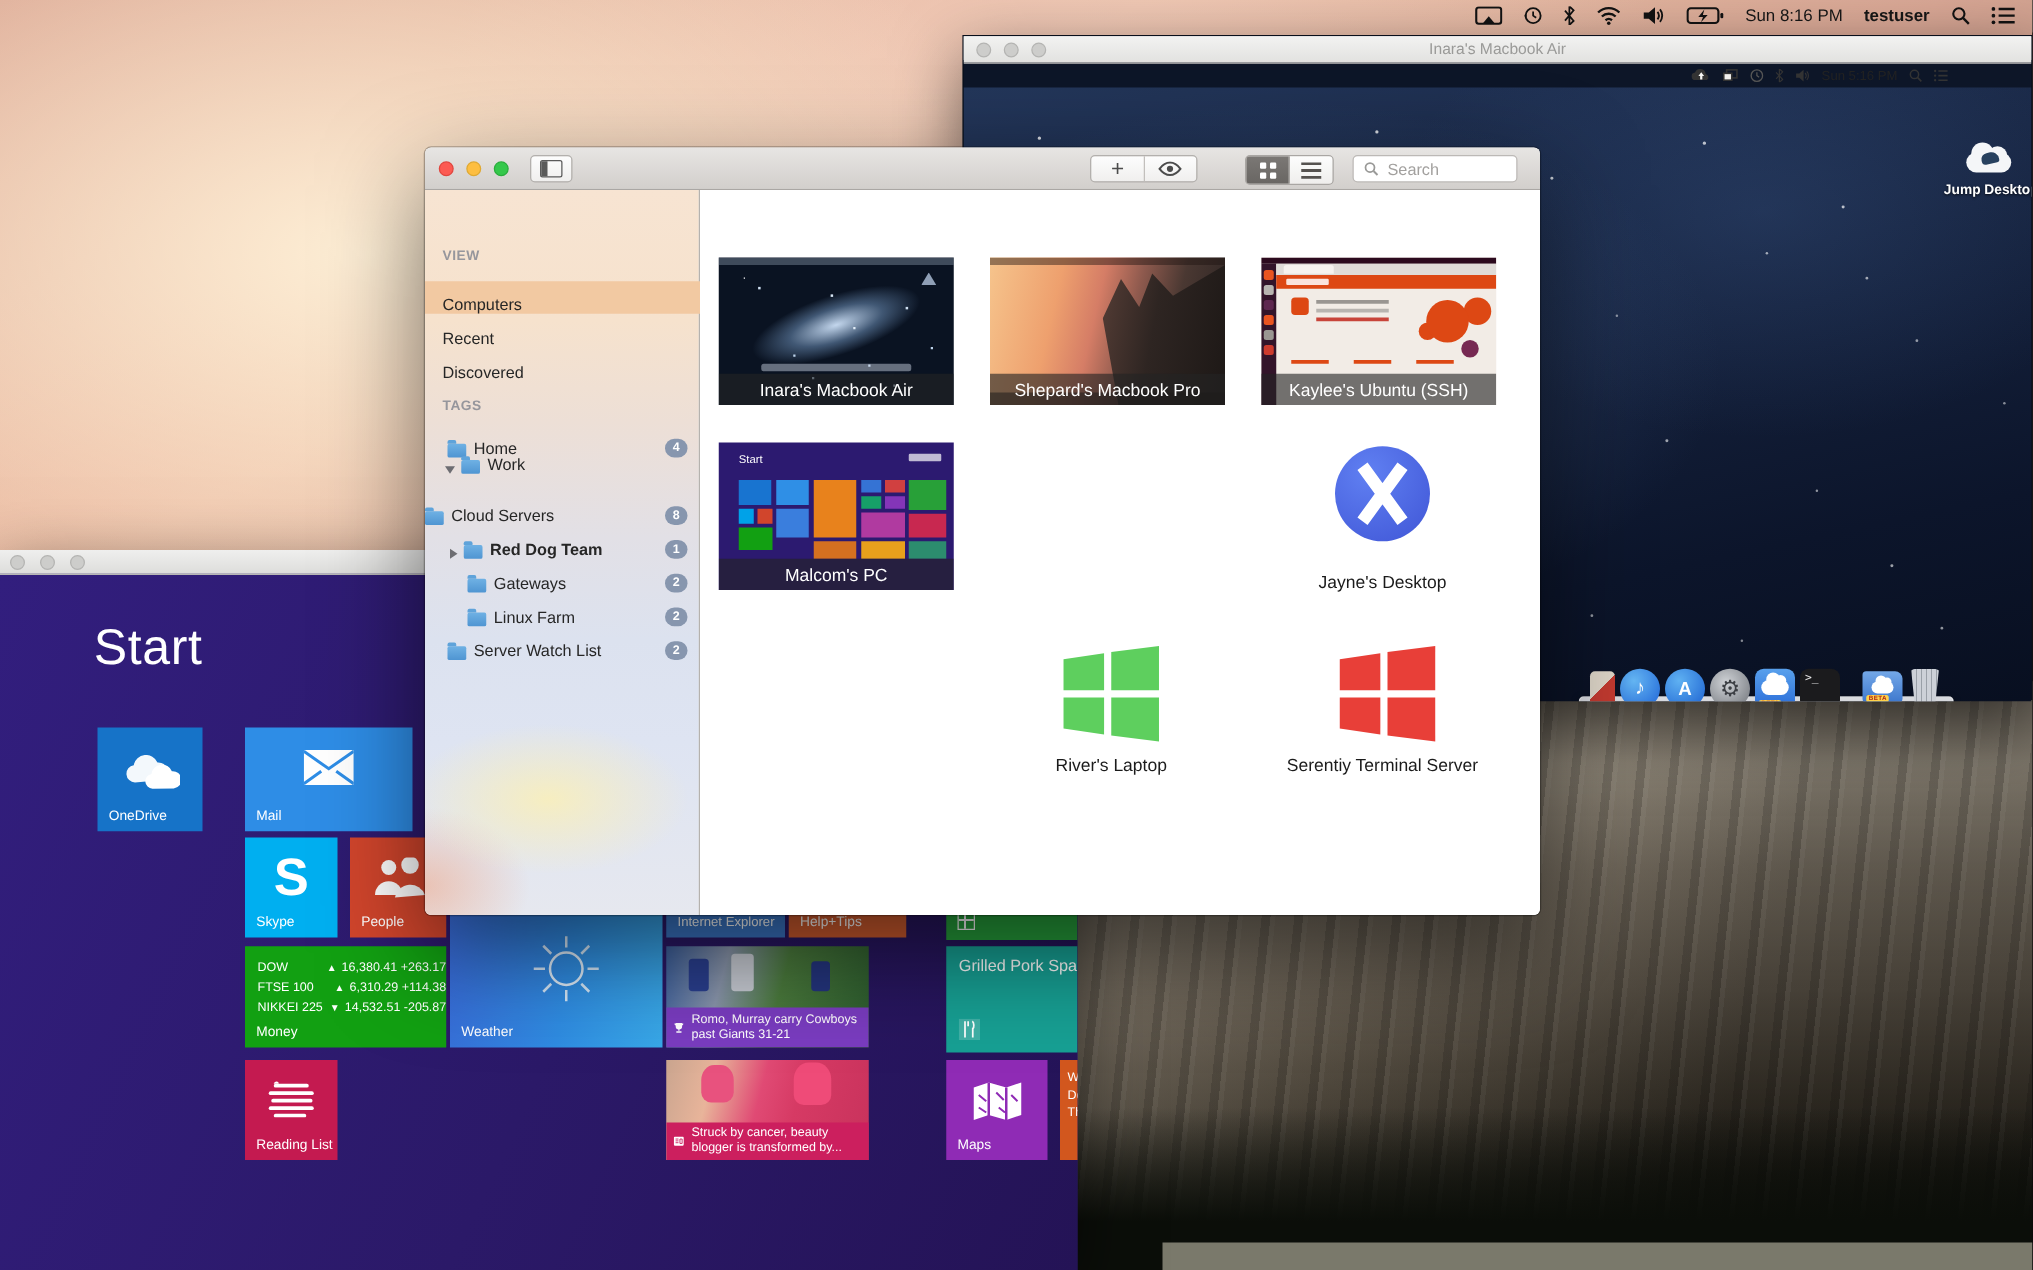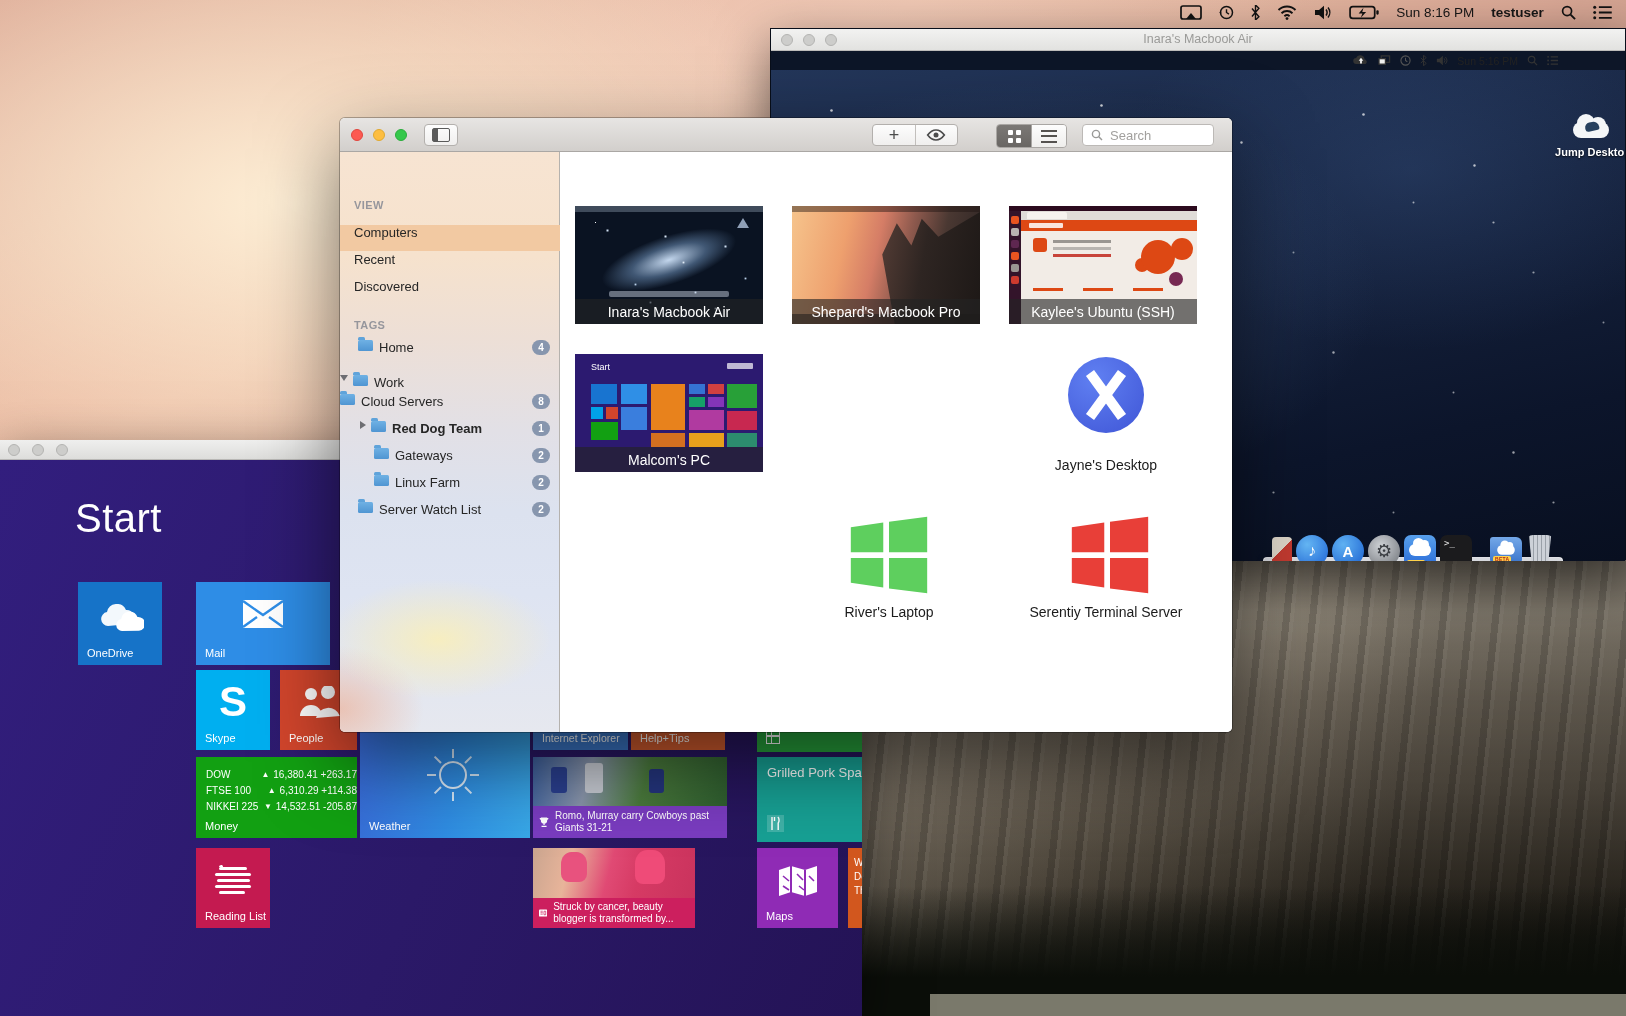--- a/index.html
+++ b/index.html
@@ -132,7 +132,7 @@
       radial-gradient(120px 90px at 0% 96%, rgba(240,150,110,.45), rgba(240,150,110,0) 70%),
       linear-gradient(#f7e4d2 0%,#f6e2cd 18%,#eddfd6 32%,#e2e0e6 48%,#dce2ef 62%,#dee4f2 76%,#e6e8ef 100%)}
   .sb-header{position:absolute;left:14px;font-size:11px;font-weight:bold;color:#96969c;letter-spacing:.4px}
-  .sb-row{position:absolute;left:0;width:220px;height:26px;display:flex;align-items:flex-start;font-size:13px;color:#262626}
+  .sb-row{position:absolute;left:0;width:220px;height:26px;display:flex;align-items:flex-end;font-size:13px;color:#262626}
   .sb-row.sel{background:#f2c9a2}
   .sb-text{white-space:nowrap}
   .folder{width:15px;height:11px;background:linear-gradient(#6fb1e4,#4f95d2);border-radius:1.5px;position:relative;

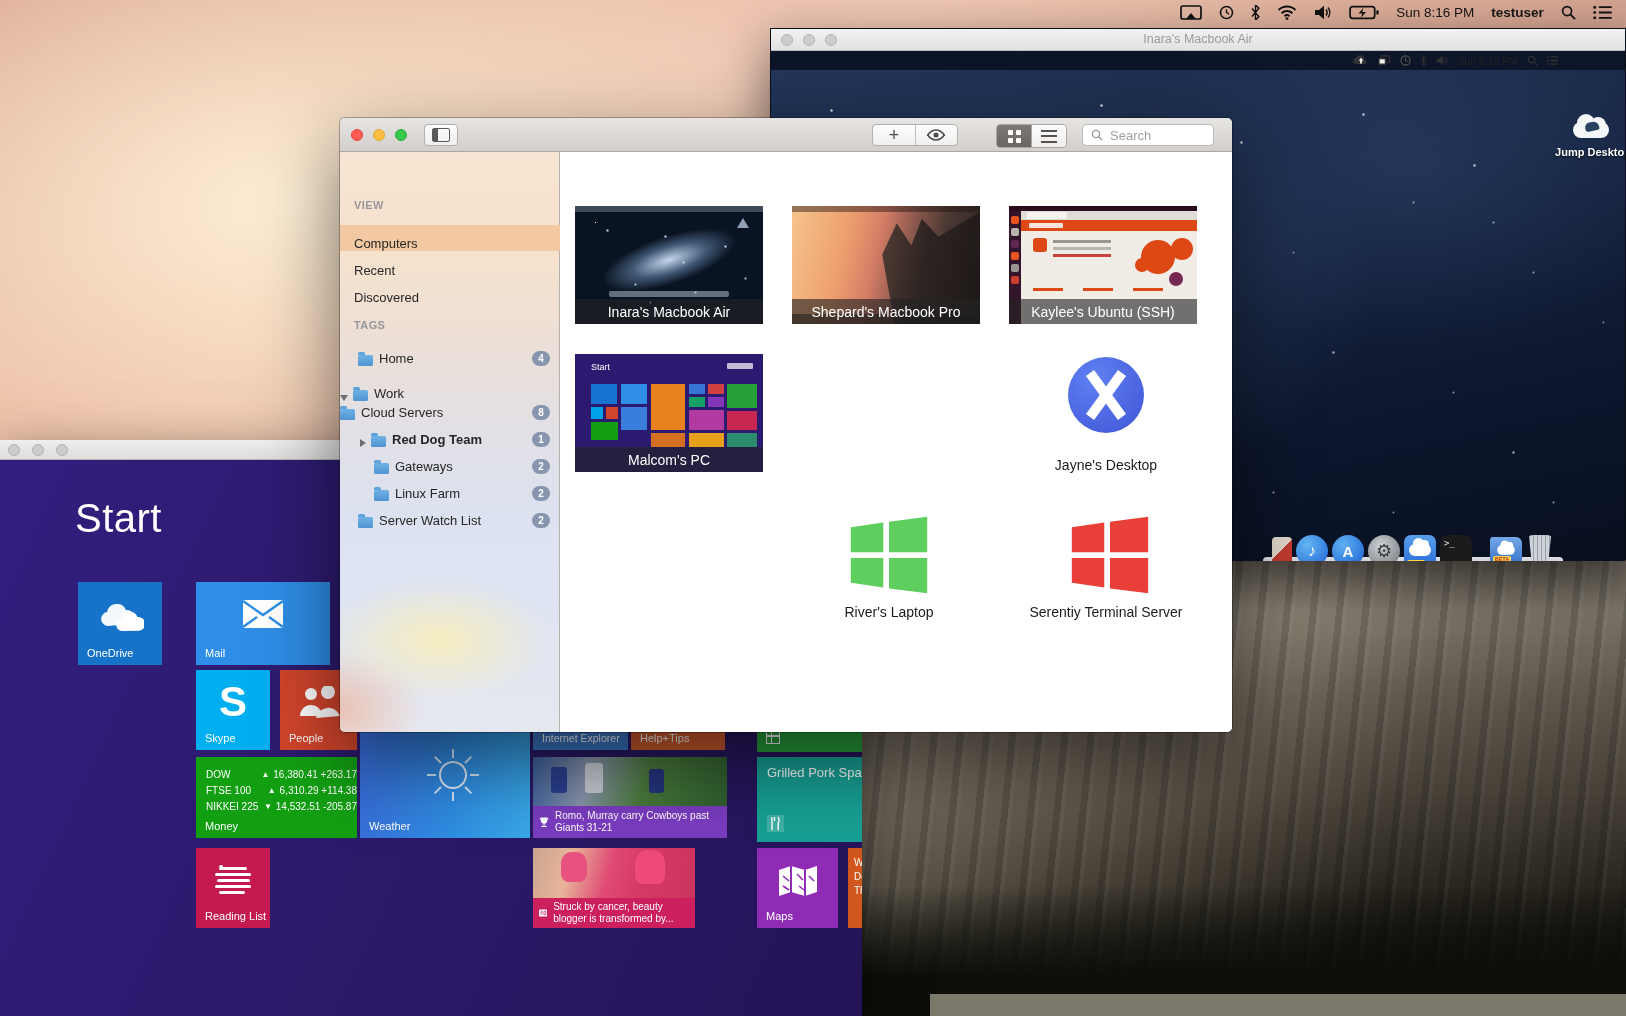--- a/index.html
+++ b/index.html
@@ -452,7 +452,7 @@
       <span class="sb-text">Home</span>
       <span class="badge">4</span>
     </div>
-    <div class="sb-row" style="top:223px;padding-left:0;box-sizing:border-box">
+    <div class="sb-row" style="top:201px;padding-left:16px;box-sizing:border-box">
       <span class="tri-down"></span>
       <span class="folder"></span>
       <span class="sb-text">Work</span>

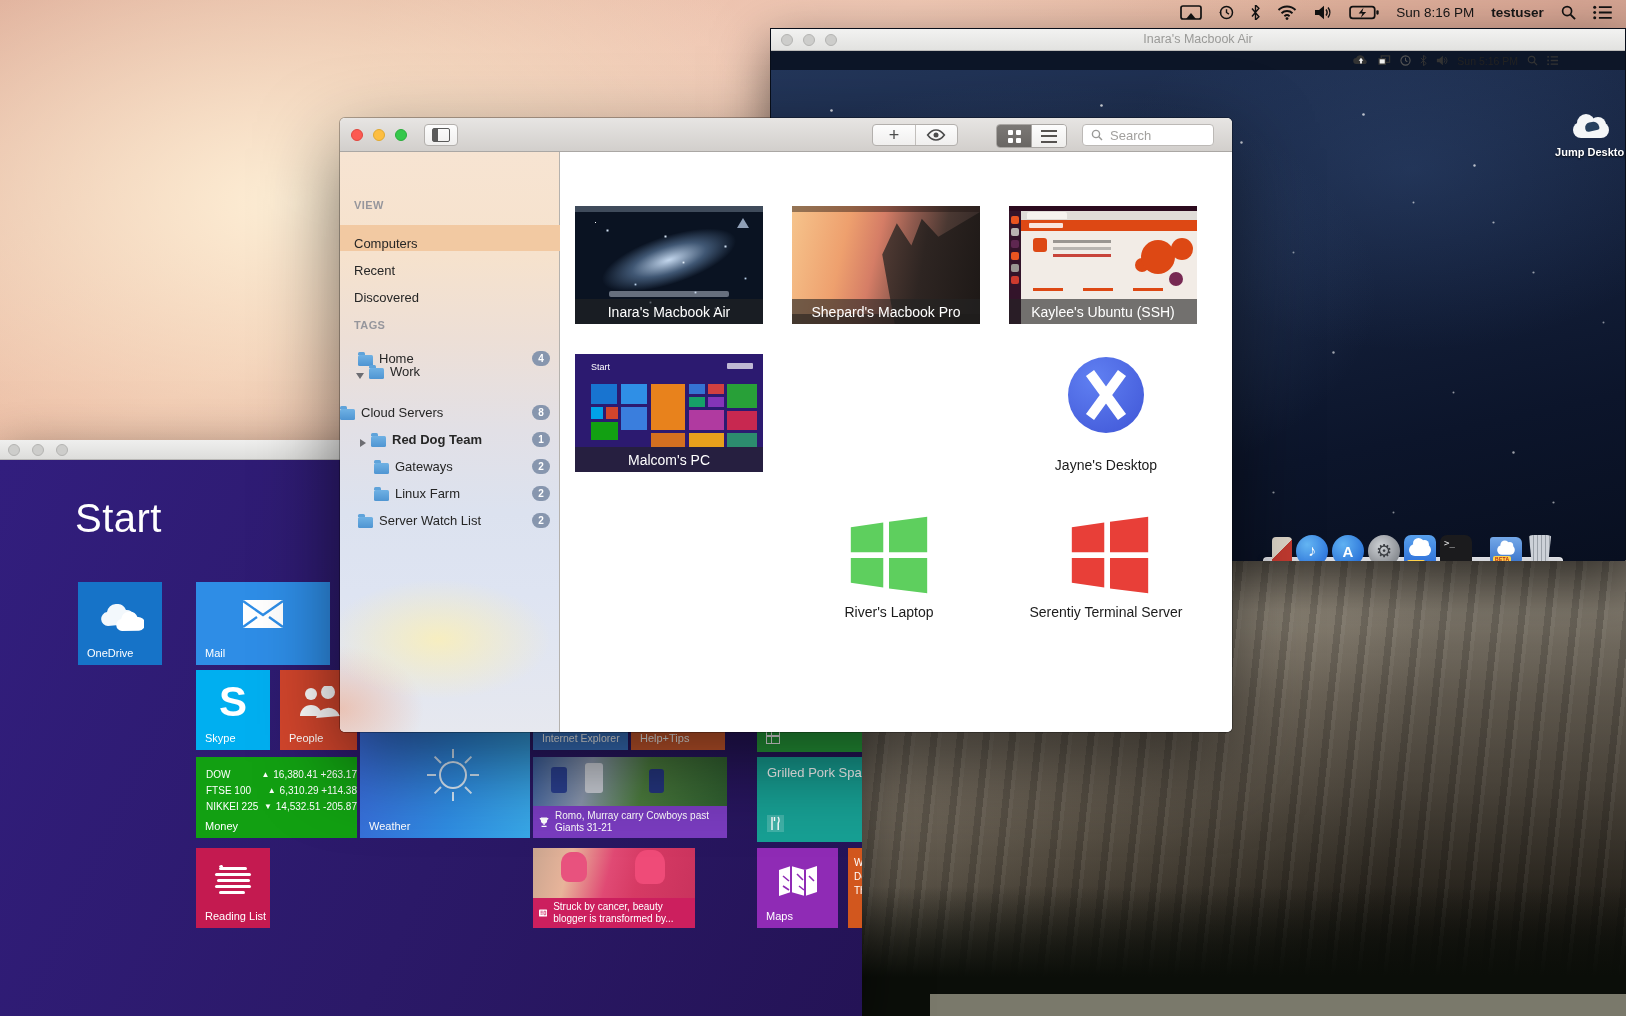--- a/index.html
+++ b/index.html
@@ -338,7 +338,7 @@
       <div class="abs" style="left:9px;bottom:8px;width:12px;height:12px;border:1.5px solid #fff;background:linear-gradient(to right,transparent 0 4px,#fff 4px 5.5px,transparent 5.5px),linear-gradient(transparent 0 4px,#fff 4px 5.5px,transparent 5.5px)"></div>
     </div>
 
-    <div class="tile" style="left:533px;top:297px;width:194px;height:81px;background:linear-gradient(105deg,#3c5f9c 0%,#8a96ac 28%,#4a7a3c 55%,#2c5c2e 100%)">
+    <div class="tile" style="left:533px;top:297px;width:162px;height:81px;background:linear-gradient(105deg,#3c5f9c 0%,#8a96ac 28%,#4a7a3c 55%,#2c5c2e 100%)">
       <div class="abs" style="left:18px;top:10px;width:16px;height:26px;background:#2a3f8f;border-radius:3px"></div>
       <div class="abs" style="left:52px;top:6px;width:18px;height:30px;background:#c8ccd4;border-radius:3px"></div>
       <div class="abs" style="left:116px;top:12px;width:15px;height:24px;background:#24357e;border-radius:3px"></div>

